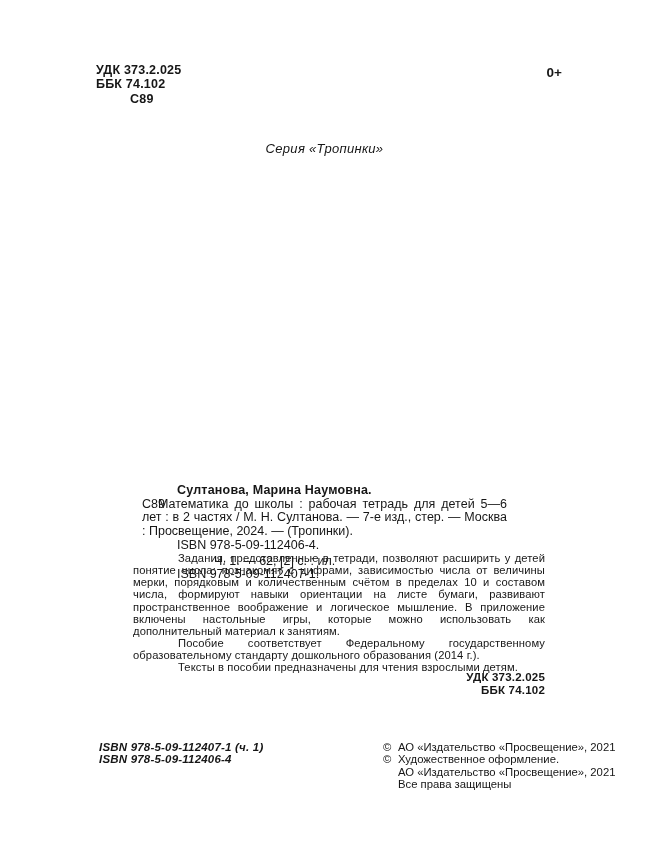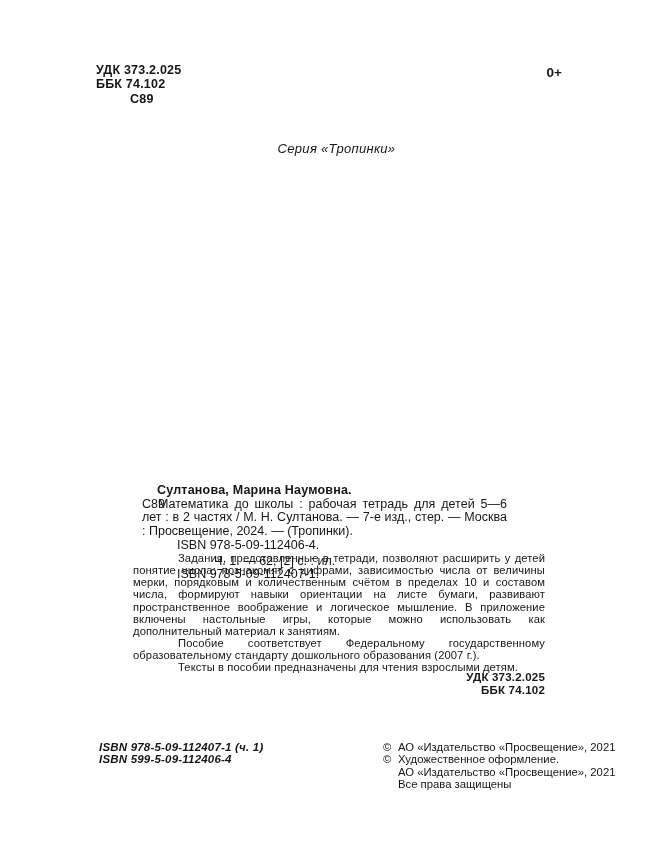--- a/index.html
+++ b/index.html
@@ -32,7 +32,7 @@
 
   
   .series-line {
-    position: absolute; left: 129px; top: 141px; width: 415px;
+    position: absolute; left: 117px; top: 141px; width: 415px;
     text-align: center; font-style: italic; font-size: 13px;
     letter-spacing: 0.3px;
   }

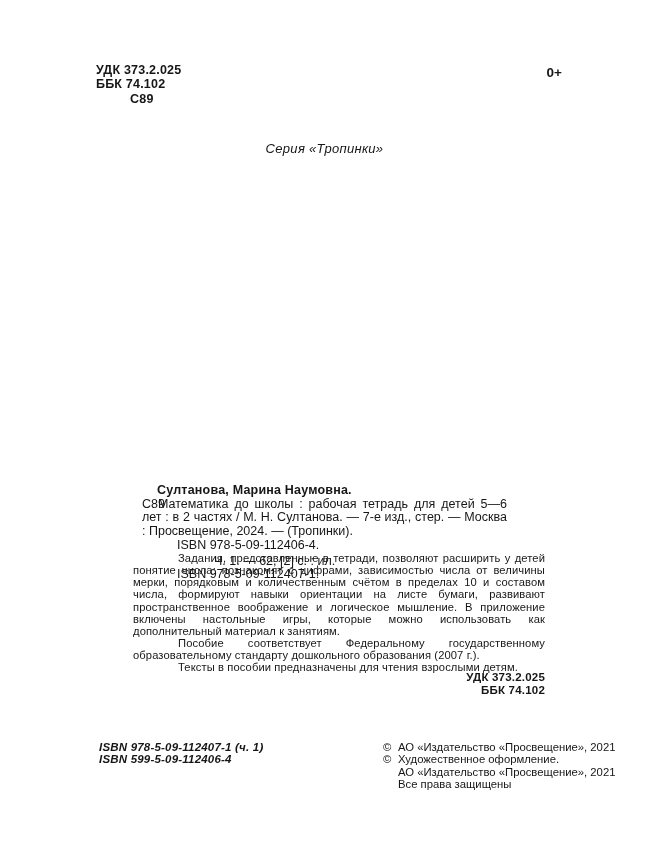--- a/index.html
+++ b/index.html
@@ -43,7 +43,7 @@
     font-size: 12.5px; line-height: 13.7px;
   }
   .citation .cite-code { position: absolute; left: 0; top: 13.7px; }
-  .citation .author { margin-left: 15px; font-weight: bold; letter-spacing: 0.2px; }
+  .citation .author { margin-left: 35px; font-weight: bold; letter-spacing: 0.2px; }
   .citation .description {
     width: 365px;
     text-align: justify; text-indent: 16px;

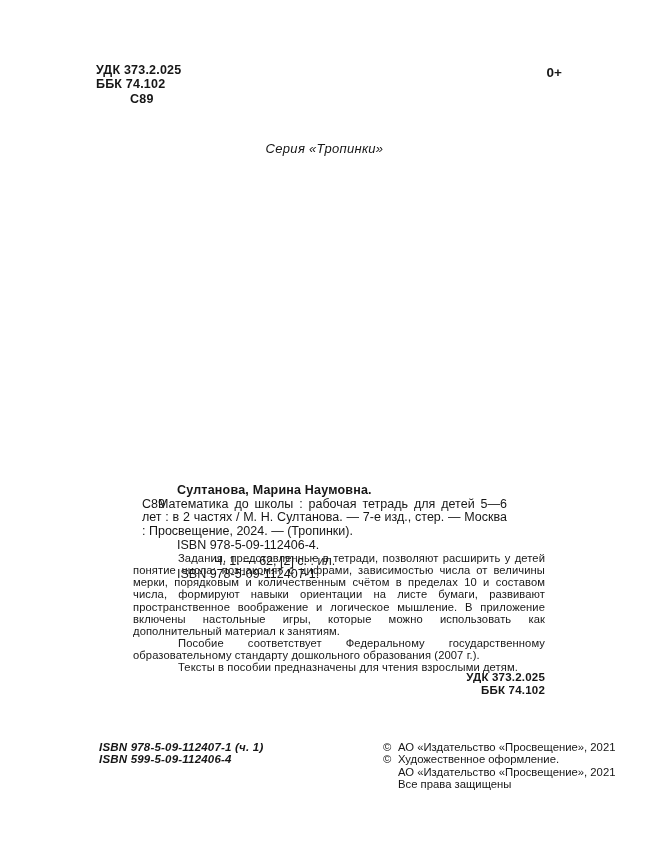--- a/index.html
+++ b/index.html
@@ -106,7 +106,7 @@
 
   <div class="annotation">
     <p>Задания, представленные в тетради, позволяют расширить у детей понятие числа: познакомят с цифрами, зависимостью числа от величины мерки, порядковым и количественным счётом в пределах 10 и составом числа, формируют навыки ориентации на листе бумаги, развивают пространственное воображение и логическое мышление. В приложение включены настольные игры, которые можно использовать как дополнительный материал к занятиям.</p>
-    <p>Пособие соответствует Федеральному государственному образовательному стандарту дошкольного образования (2007 г.).</p>
+    <p>Пособие соответствует Федеральному государственному образовательному стандарту дошкольного образования (2014 г.).</p>
     <p>Тексты в пособии предназначены для чтения взрослыми детям.</p>
   </div>
 

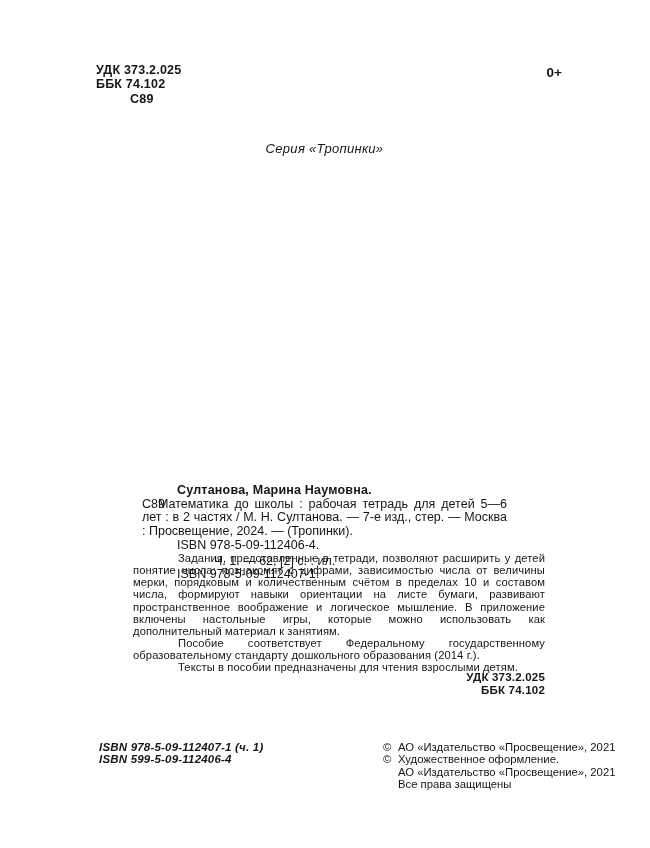--- a/index.html
+++ b/index.html
@@ -117,7 +117,7 @@
 
   <div class="bottom-isbn">
     <div>ISBN 978-5-09-112407-1 (ч. 1)</div>
-    <div>ISBN 599-5-09-112406-4</div>
+    <div>ISBN 978-5-09-112406-4</div>
   </div>
 
   <div class="copyright">

